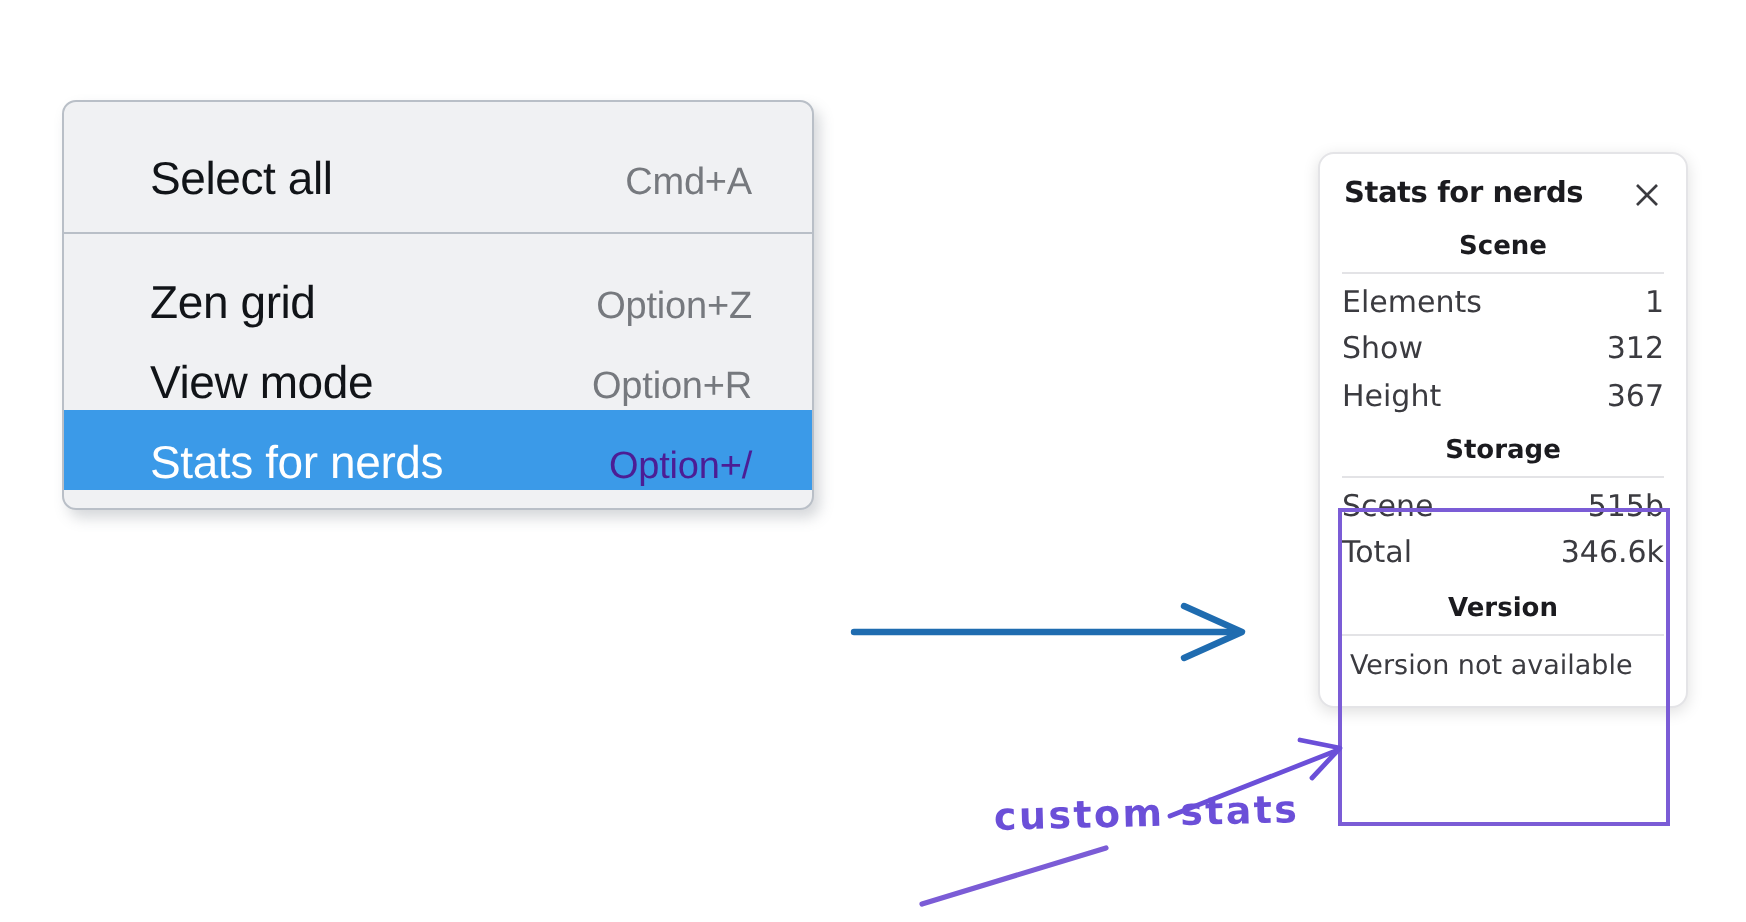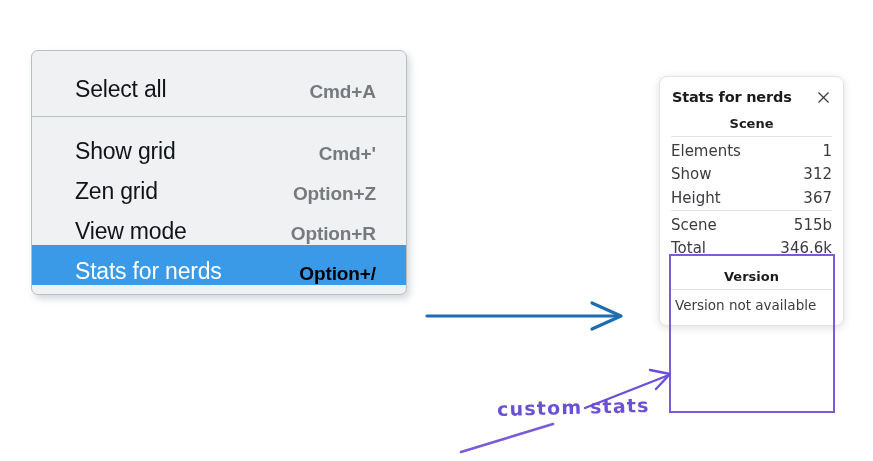--- a/index.html
+++ b/index.html
@@ -58,7 +58,6 @@
     color: #76797e;
     letter-spacing: -0.1px;
     white-space: nowrap;
-    font-weight: bold;
   }
   .menu-item.selected {
     background: #3b9ae8;

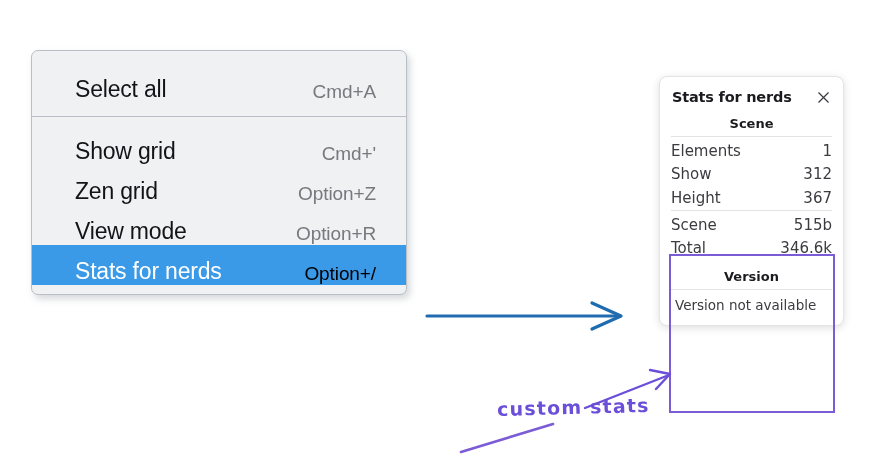--- a/index.html
+++ b/index.html
@@ -178,10 +178,6 @@
 
   <div class="menu-section">
     <div class="menu-item">
-      <span class="mi-label">Show grid</span>
-      <span class="mi-shortcut">Cmd+'</span>
-    </div>
-    <div class="menu-item">
       <span class="mi-label">Zen grid</span>
       <span class="mi-shortcut">Option+Z</span>
     </div>

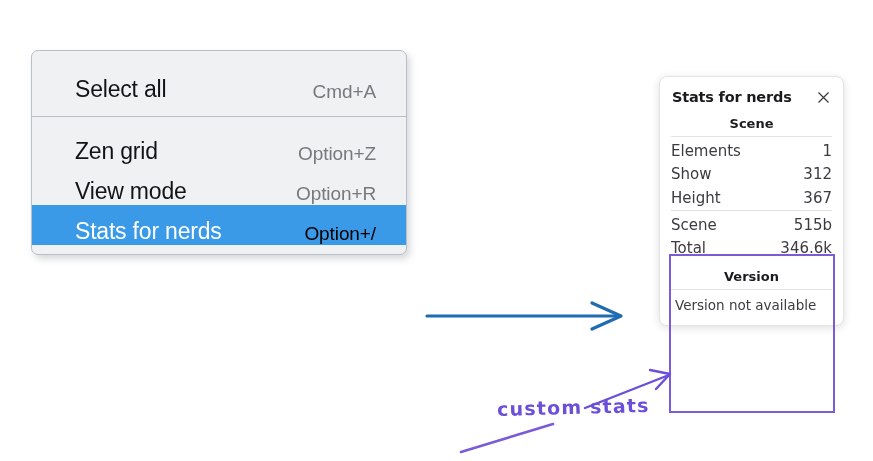--- a/index.html
+++ b/index.html
@@ -63,7 +63,7 @@
     background: #3b9ae8;
   }
   .menu-item.selected .mi-label { color: #ffffff; }
-  .menu-item.selected .mi-shortcut { color: #000000; }
+  .menu-item.selected .mi-shortcut { color: #4c1d95; }
 
   
   #stats-panel {

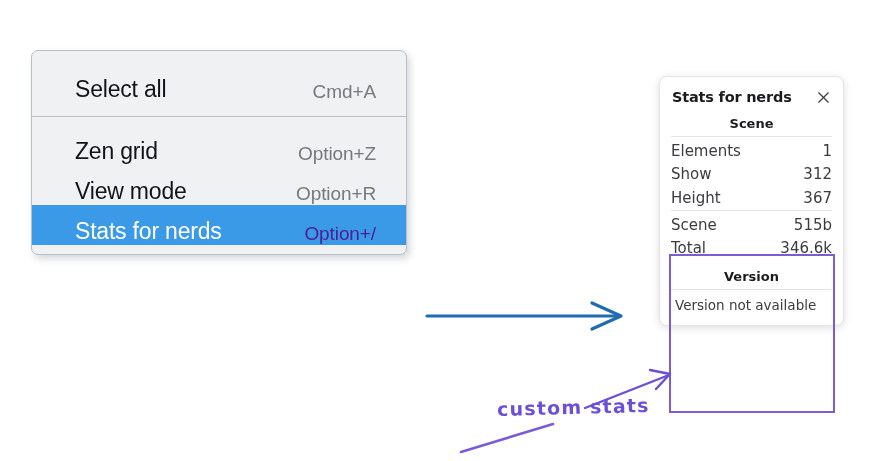--- a/index.html
+++ b/index.html
@@ -222,6 +222,7 @@
       <span class="sp-val">367</span>
     </div>
 
+    <div class="sp-section-title" style="margin-top:6px;">Storage</div>
     <div class="sp-rule"></div>
     <div class="sp-row">
       <span class="sp-lab">Scene</span>

